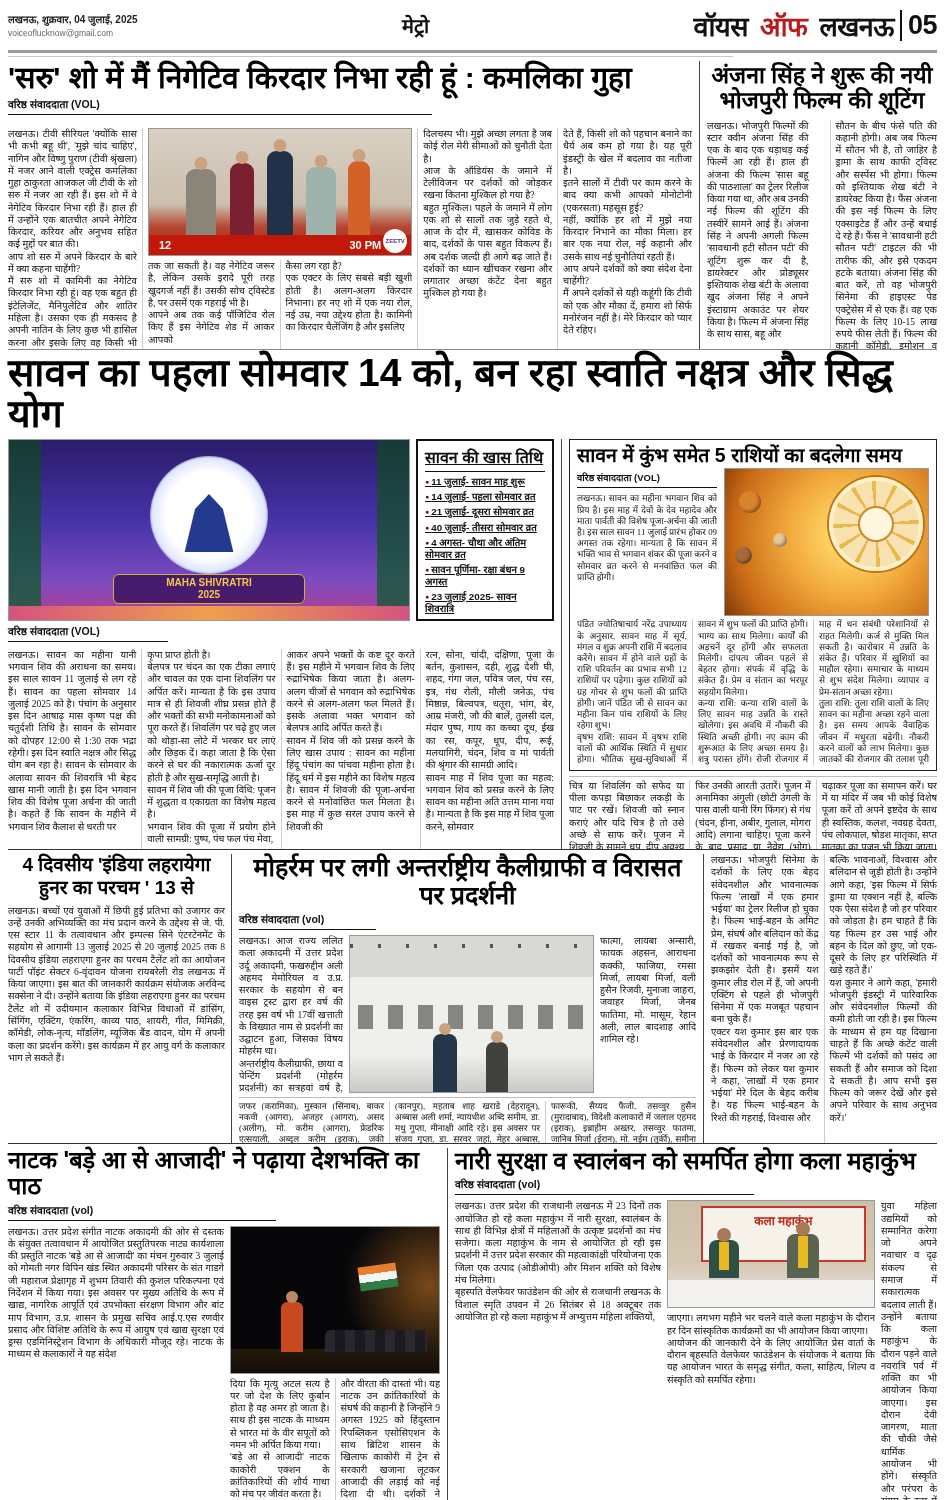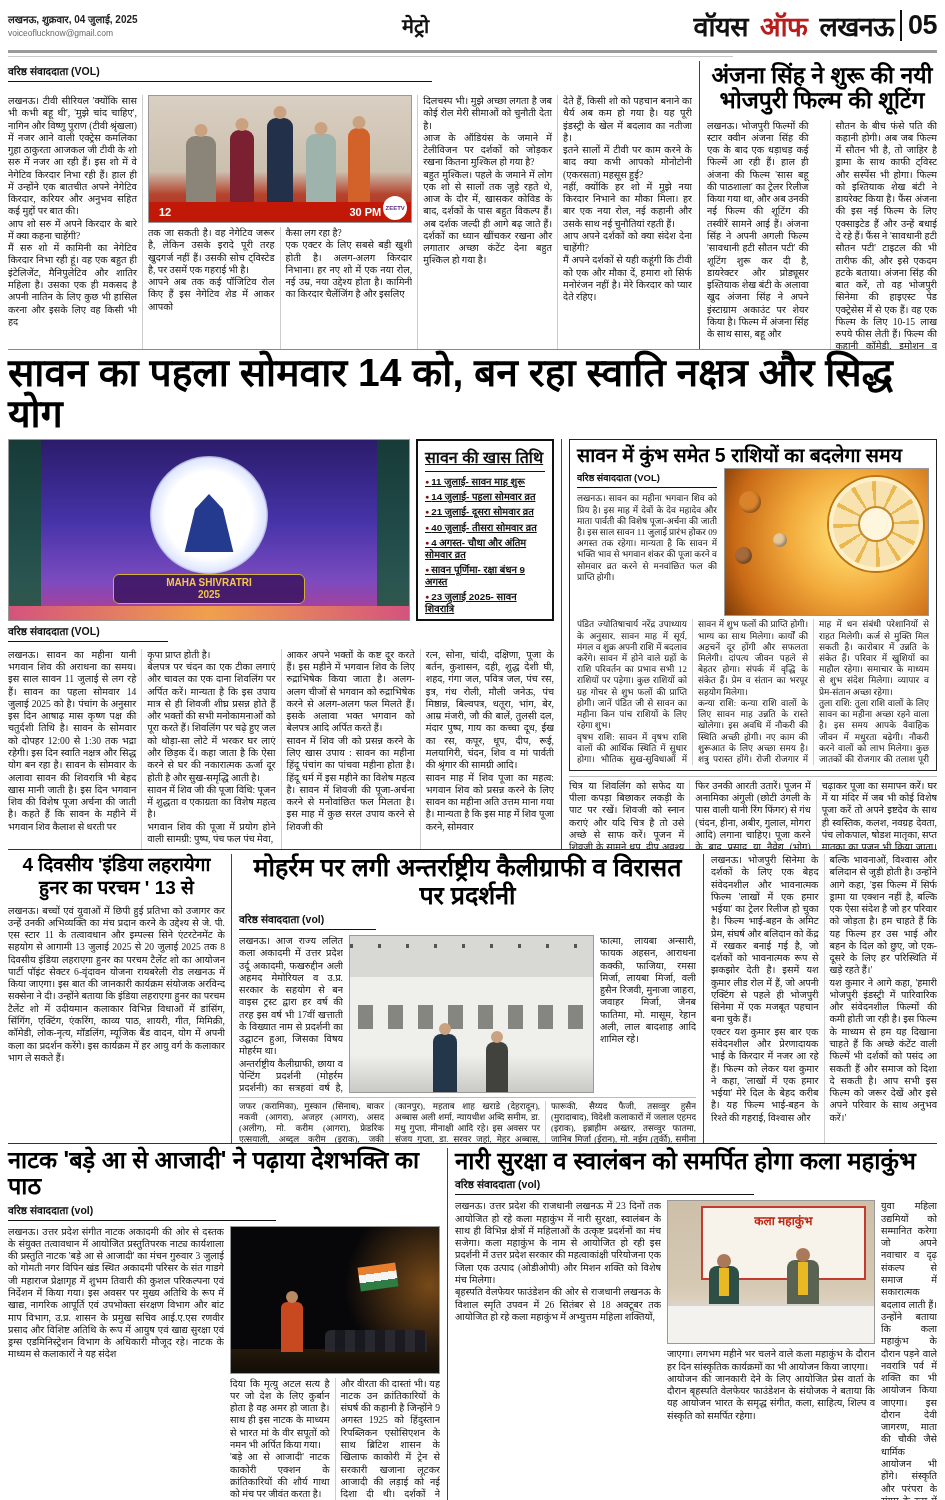--- a/index.html
+++ b/index.html
@@ -165,6 +165,7 @@
 
   <section class="row1">
     <article class="saru">
+      <h1 class="headline">'सरु' शो में मैं निगेटिव किरदार निभा रही हूं : कमलिका गुहा</h1>
       <div class="byline">वरिष्ठ संवाददाता (VOL)</div>
       <div class="saru-body cols">
         <div class="col txt">लखनऊ। टीवी सीरियल 'क्योंकि सास भी कभी बहू थी', 'मुझे चांद चाहिए', नागिन और विष्णु पुराण (टीवी श्रृंखला) में नजर आने वाली एक्ट्रेस कमलिका गुहा ठाकुरता आजकल जी टीवी के शो सरु में नजर आ रही हैं। इस शो में वे नेगेटिव किरदार निभा रही हैं। हाल ही में उन्होंने एक बातचीत अपने नेगेटिव किरदार, करियर और अनुभव सहित कई मुद्दों पर बात की।

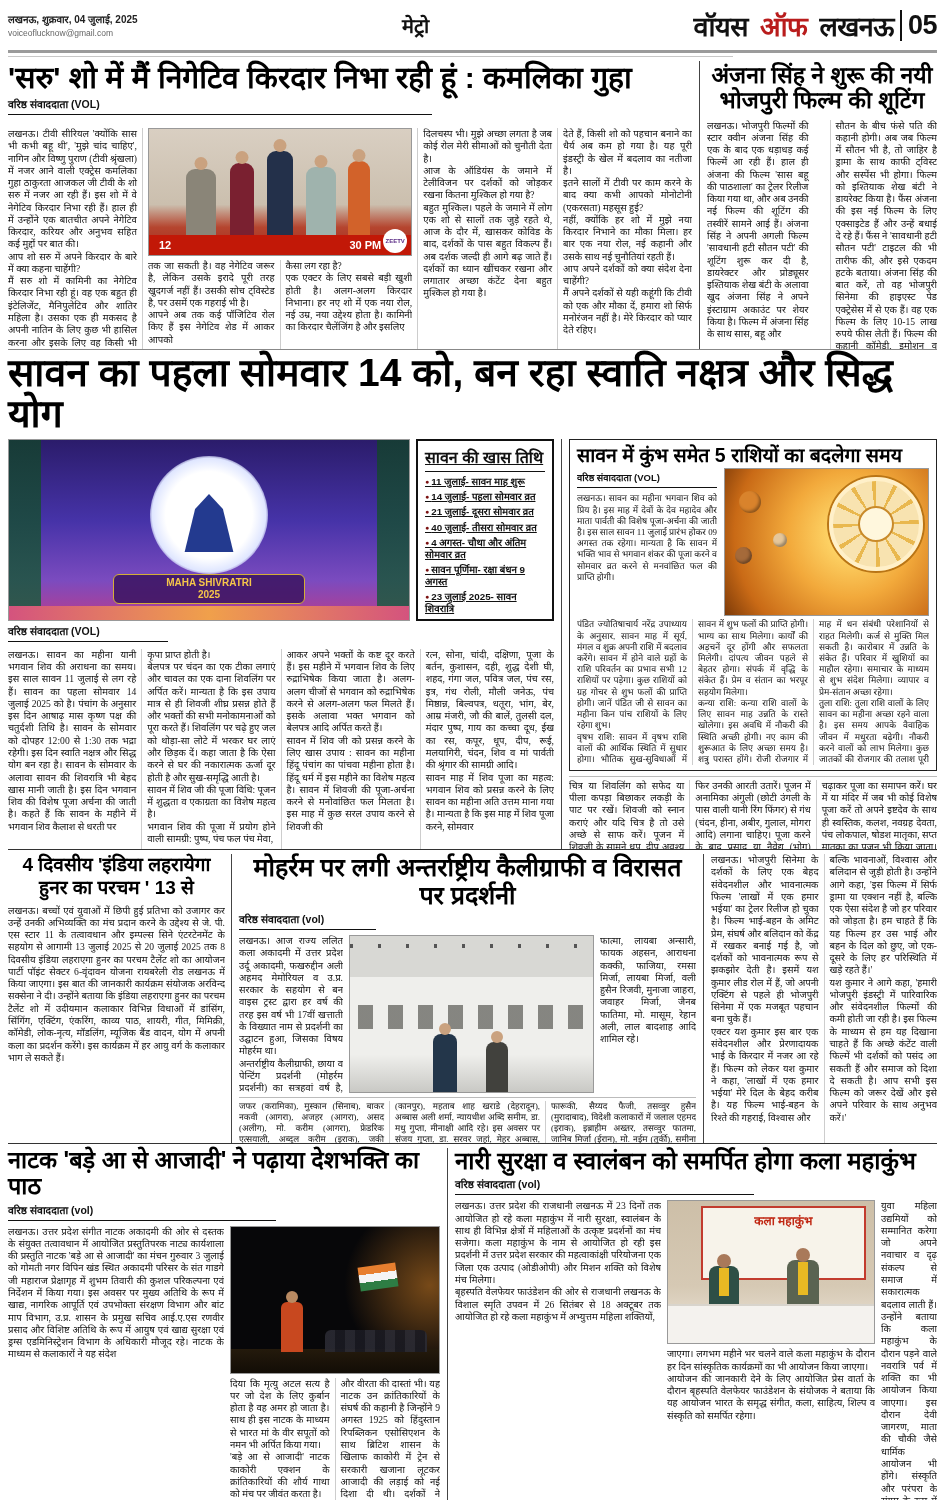--- a/index.html
+++ b/index.html
@@ -130,7 +130,7 @@
   .mk-row { flex:1; display:flex; gap:6px; min-height:0; }
   .mk-col1 { width:206px; overflow:hidden; }
   .mk-mid { width:208px; display:flex; flex-direction:column; min-height:0; }
-  .press-photo { height:144px; background:linear-gradient(180deg,#cdbfa8,#d6c9b4 60%,#efe9df); }
+  .press-photo { height:108px; background:linear-gradient(180deg,#cdbfa8,#d6c9b4 60%,#efe9df); }
   .banner { position:absolute; top:5px; left:16%; right:4%; height:52%; background:#f7f3ea; border:2px solid #c23b2e; text-align:center; }
   .banner-text { color:#c02713; font-family:"Liberation Sans",sans-serif; font-weight:900; font-size:12px; margin-top:4px; }
   .mk-table { position:absolute; bottom:0; left:0; right:0; height:28%; background:#f4f2ee; border-top:2px solid #d8d4cc; }

